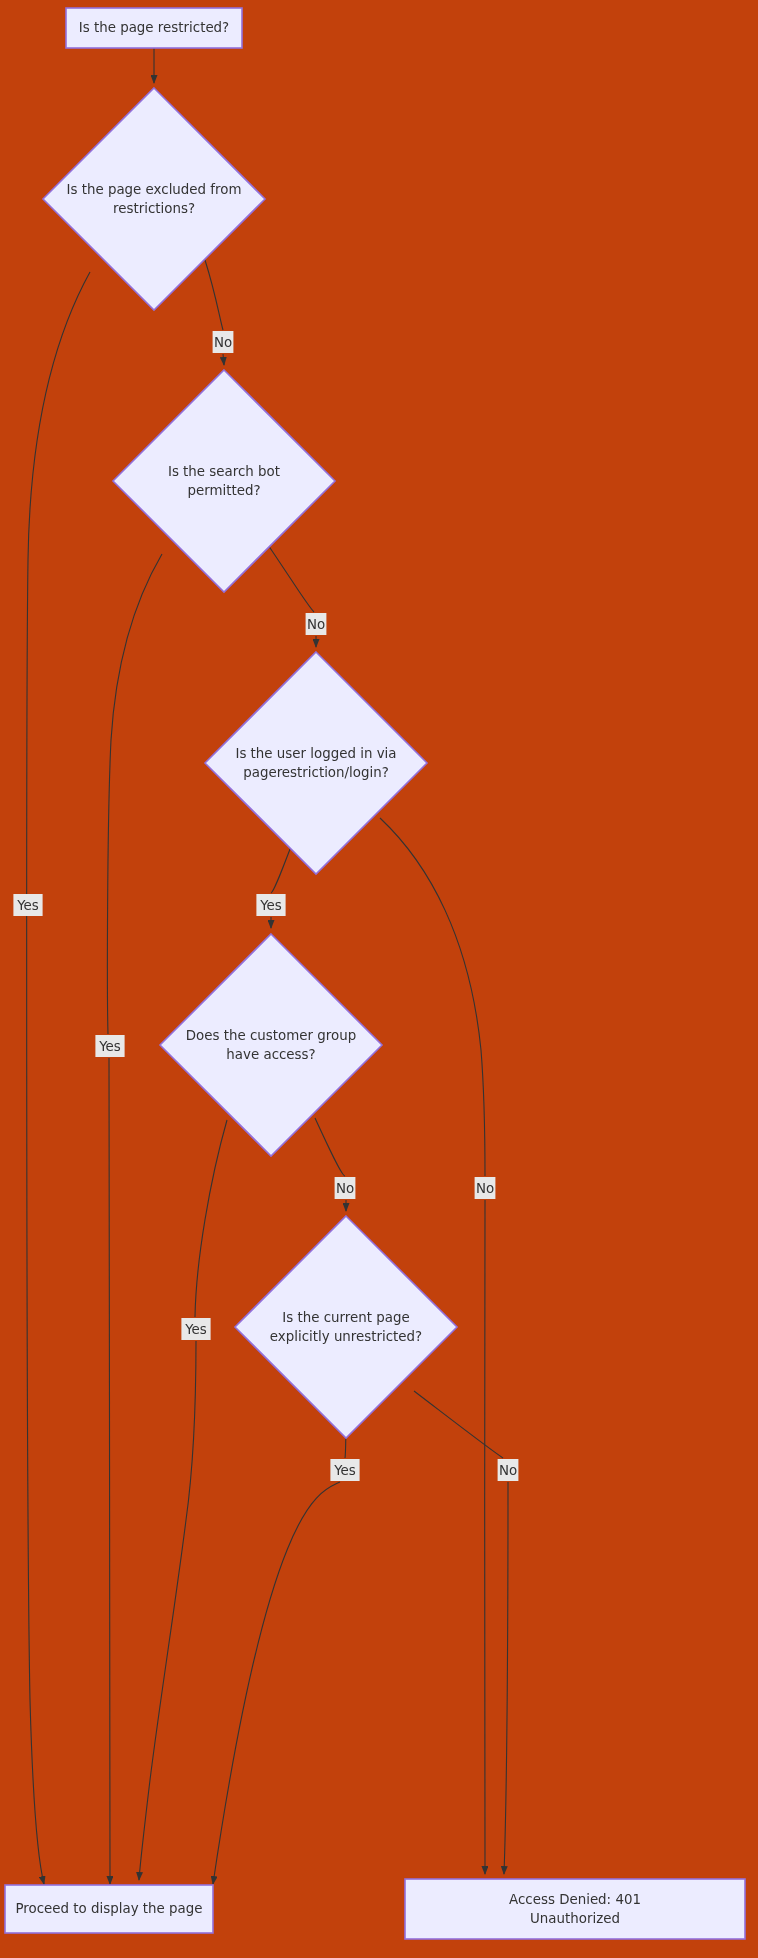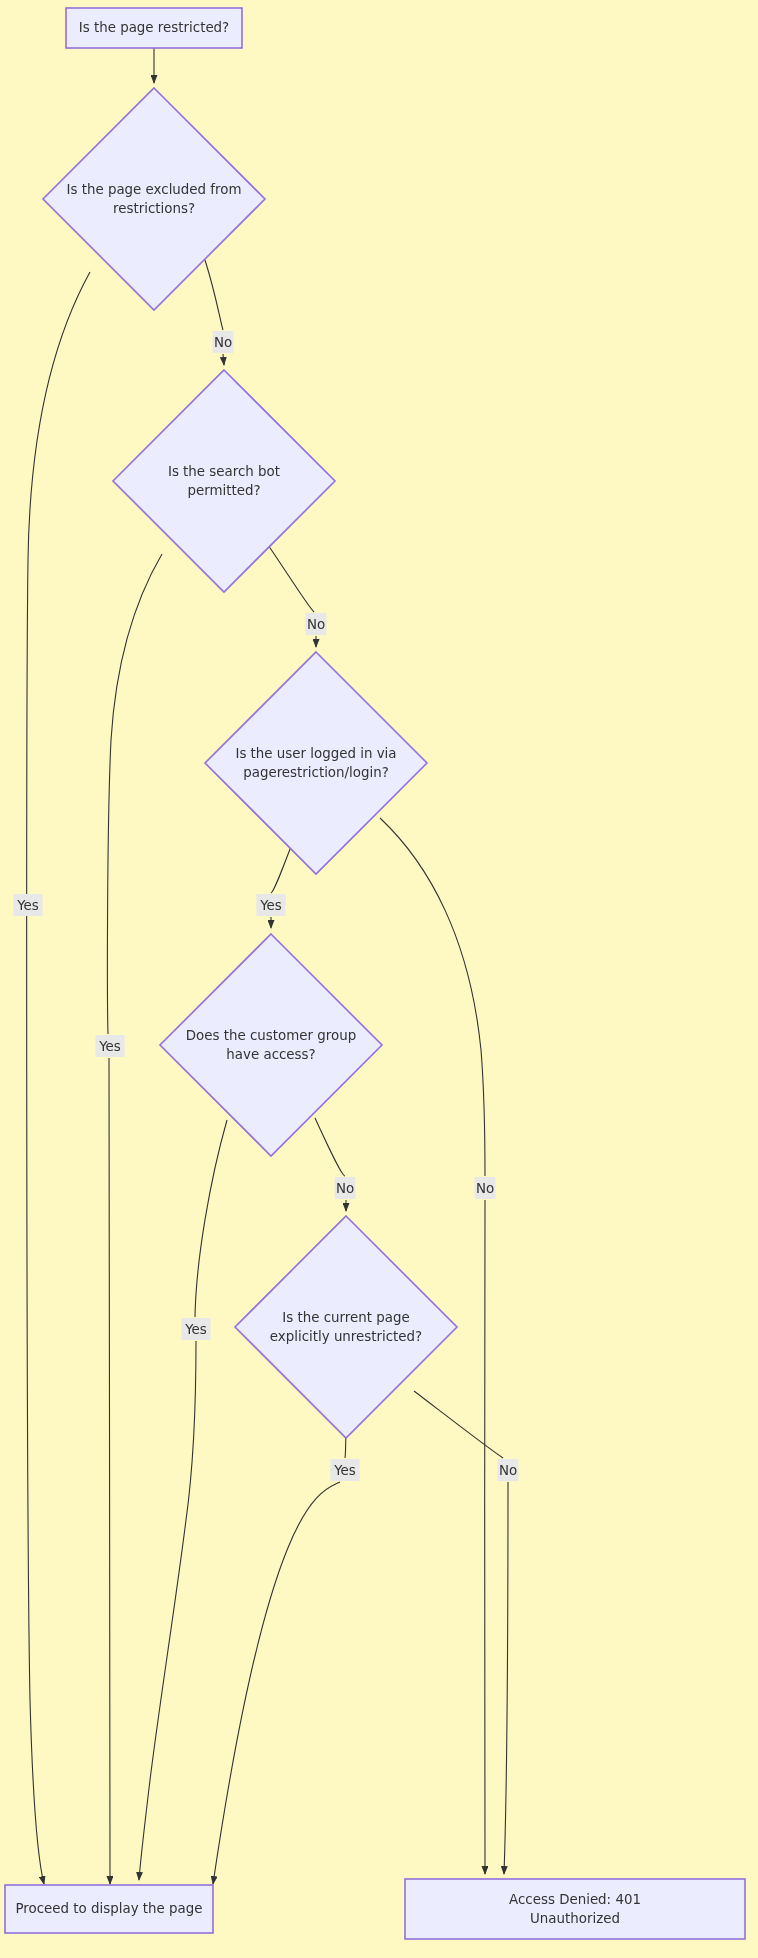--- a/index.html
+++ b/index.html
@@ -17,7 +17,7 @@
     position: relative;
     width: 758px;
     height: 1958px;
-    background: #fef9c3;
+    background: #c2410c;
   }
   svg.flow-canvas {
     position: absolute;

